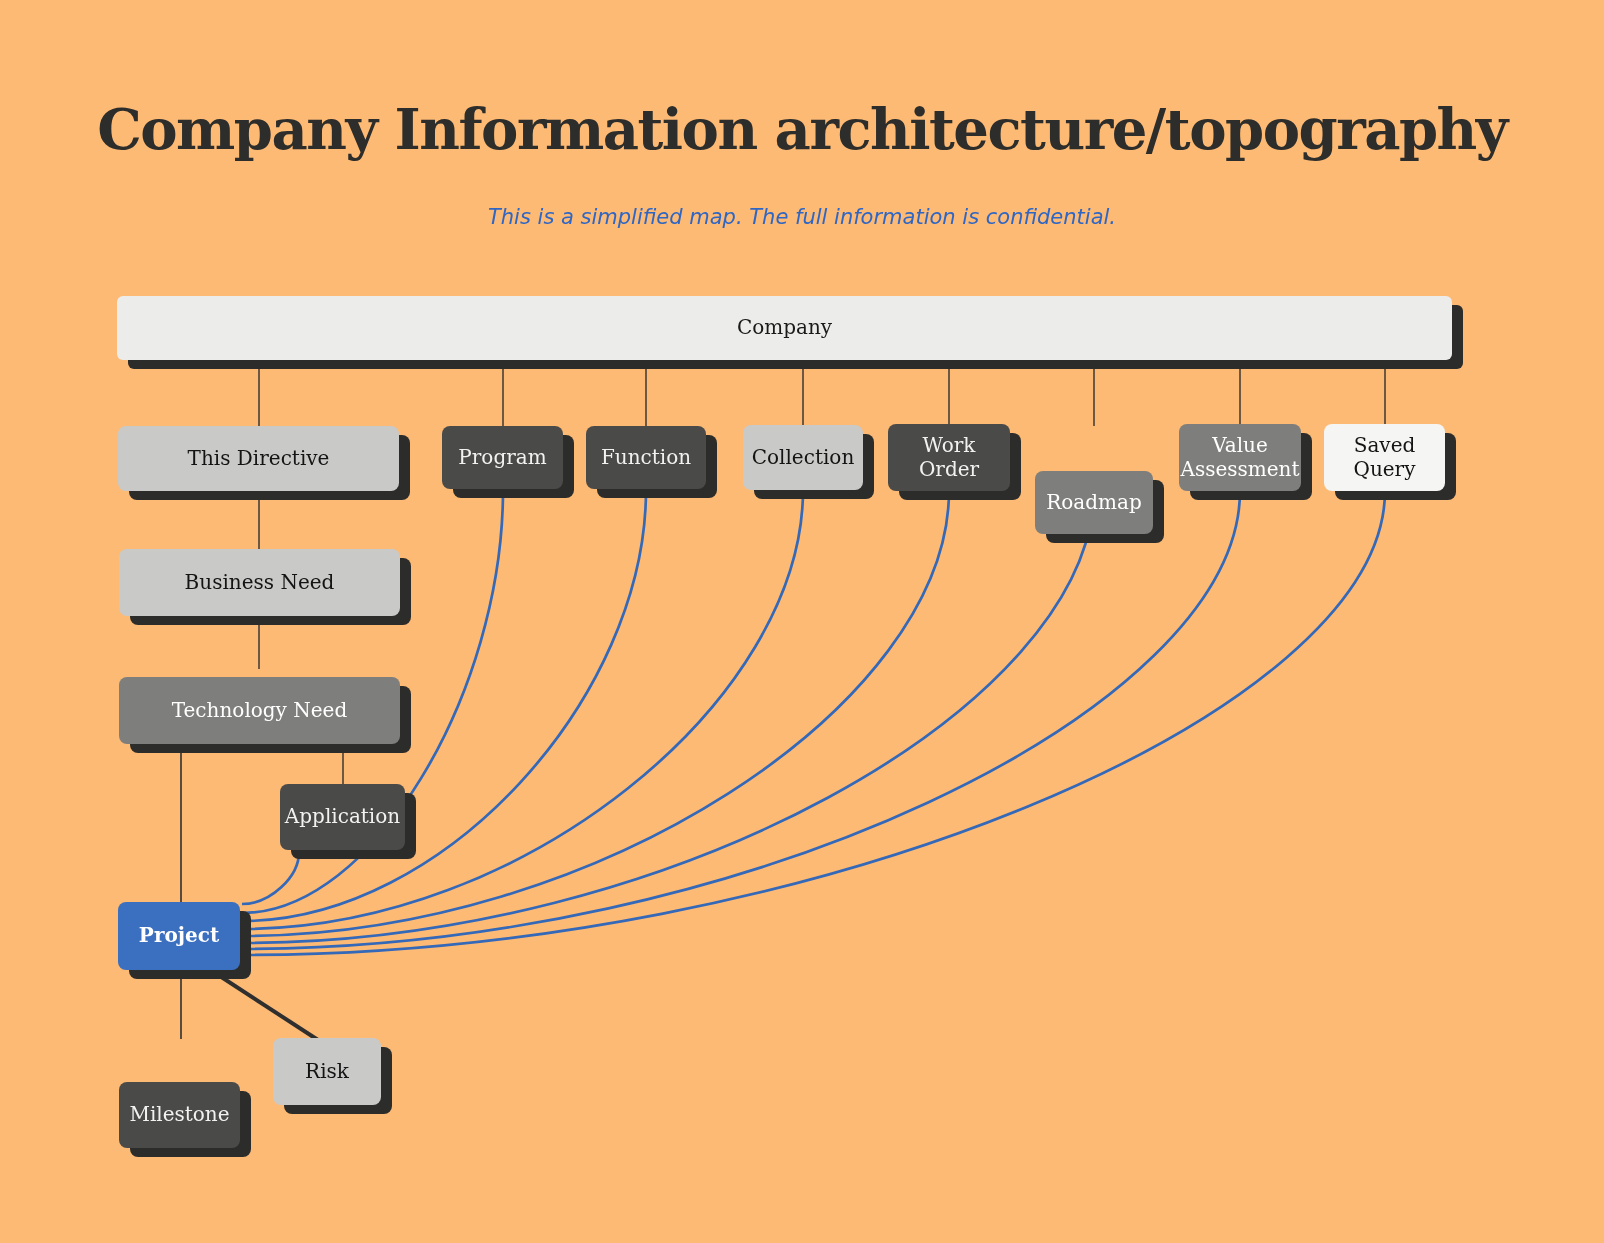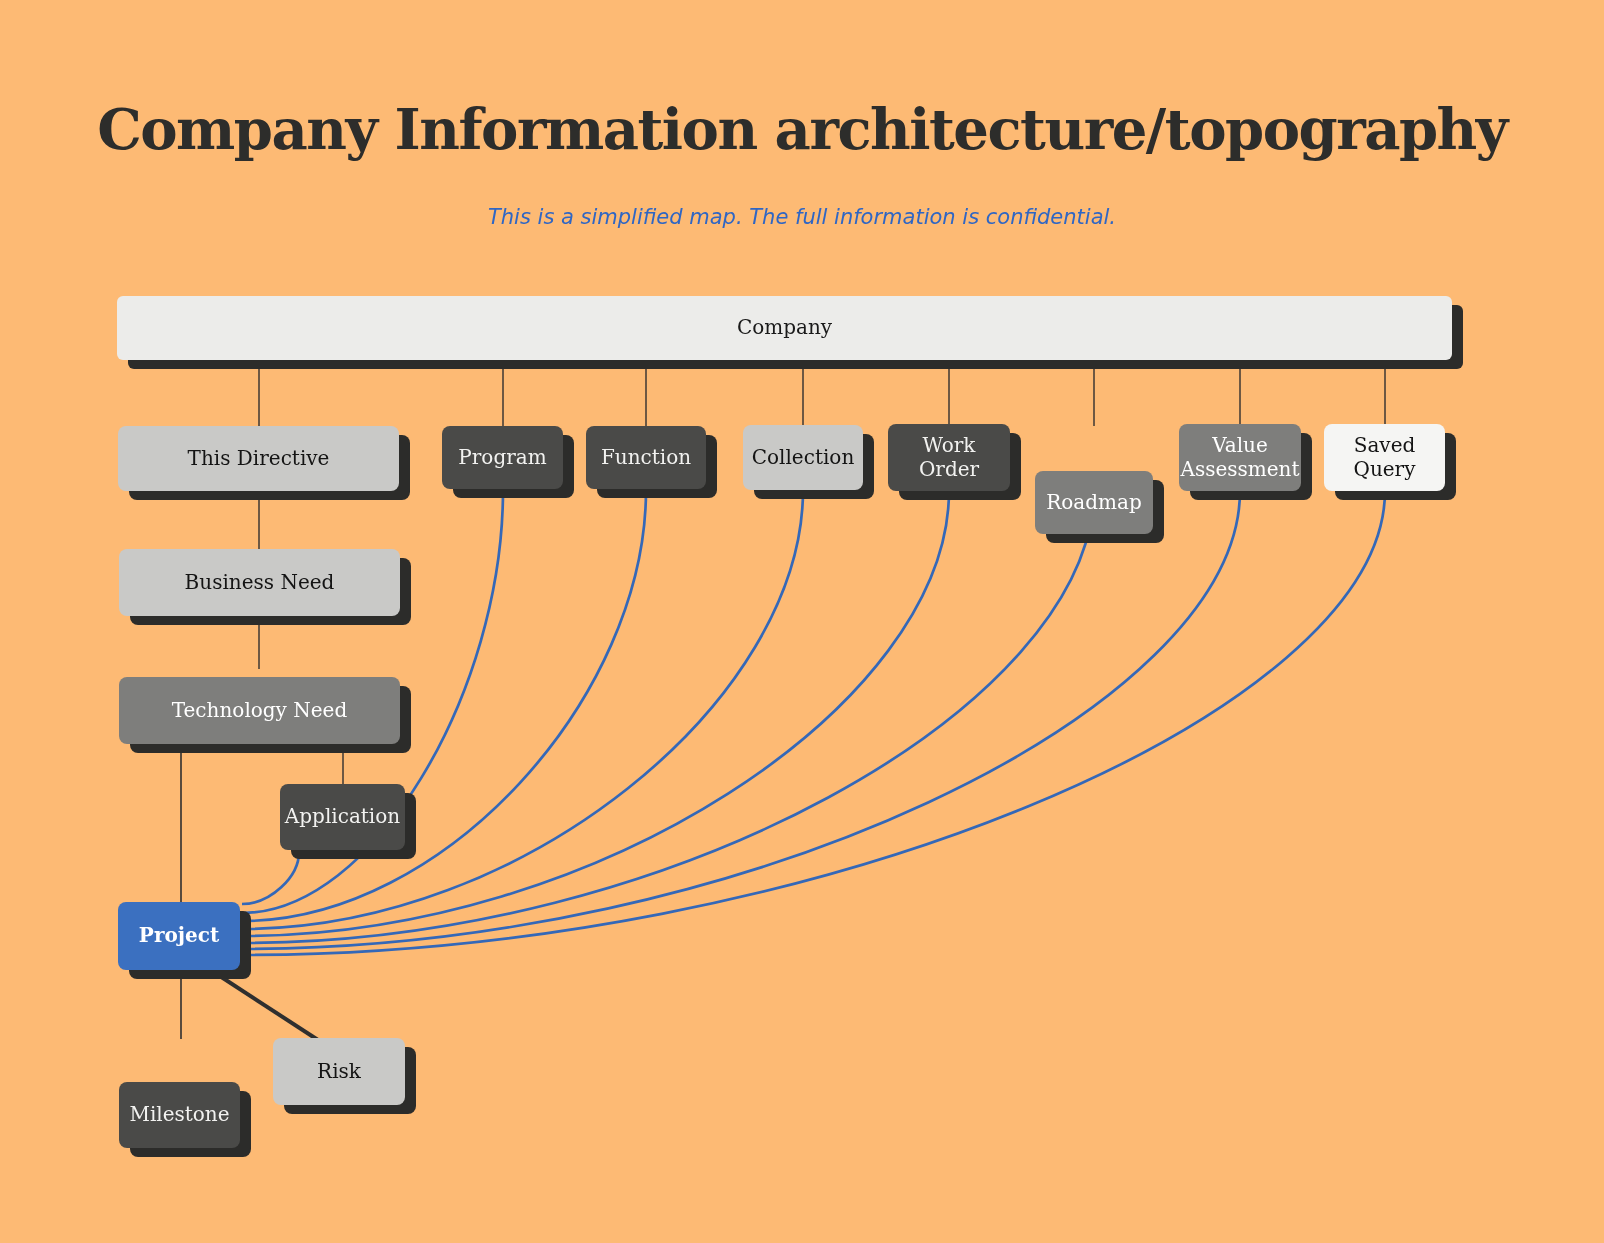--- a/index.html
+++ b/index.html
@@ -141,7 +141,7 @@
       <div class="node dark" style="left: 119px; top: 1082px; width: 121px; height: 66px;">
         <span>Milestone</span>
       </div>
-      <div class="node light" style="left: 273px; top: 1038px; width: 132px; height: 67px;">
+      <div class="node light" style="left: 273px; top: 1038px; width: 108px; height: 67px;">
         <span>Risk</span>
       </div>
     </div>

